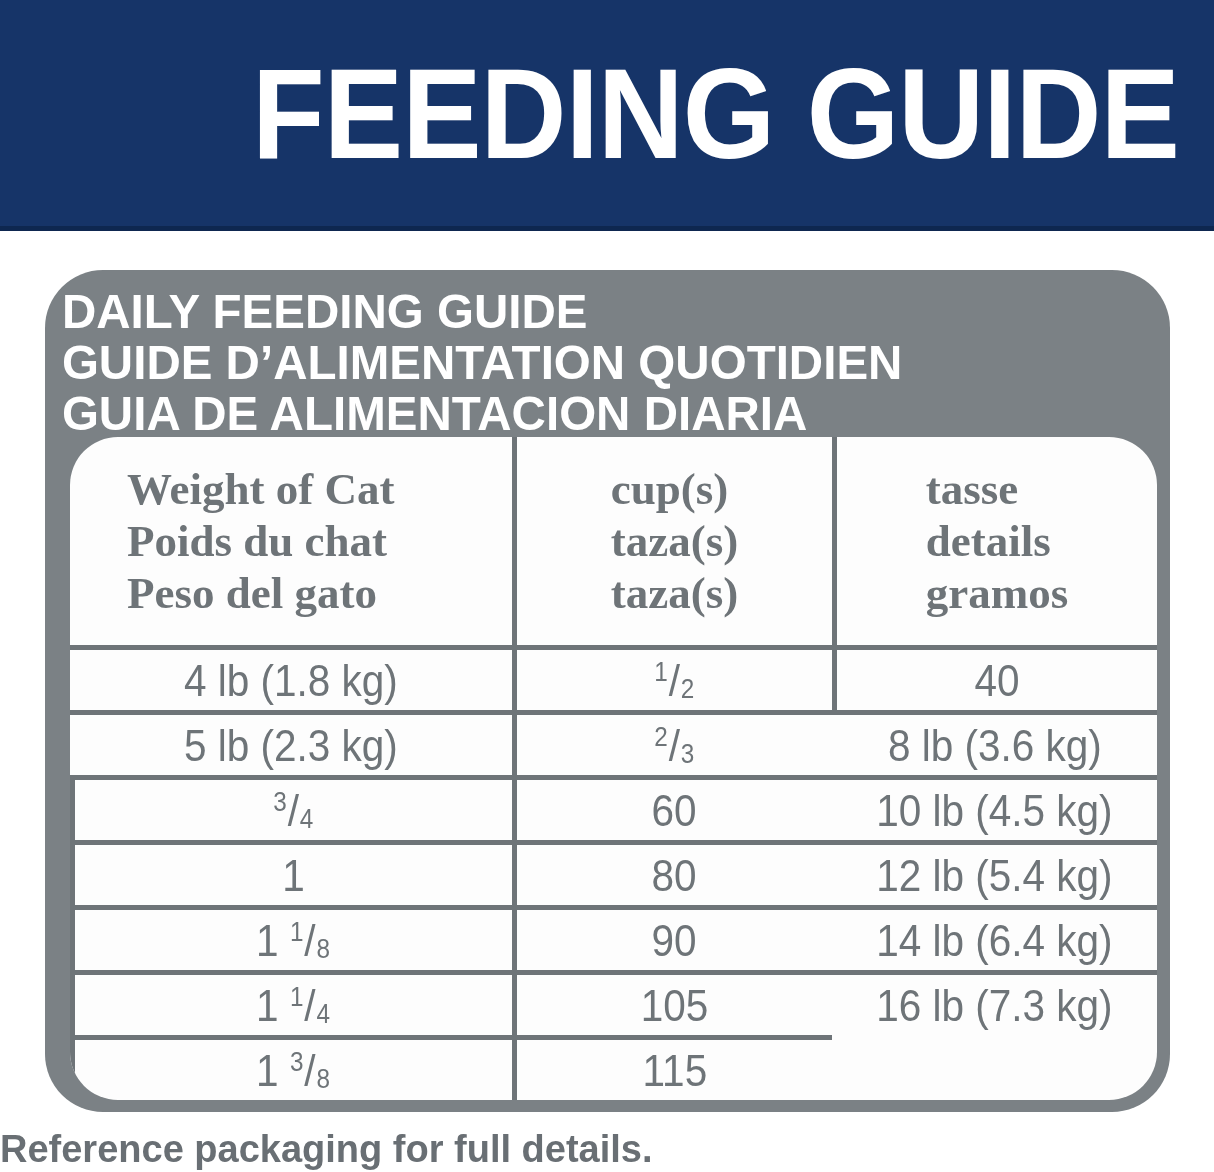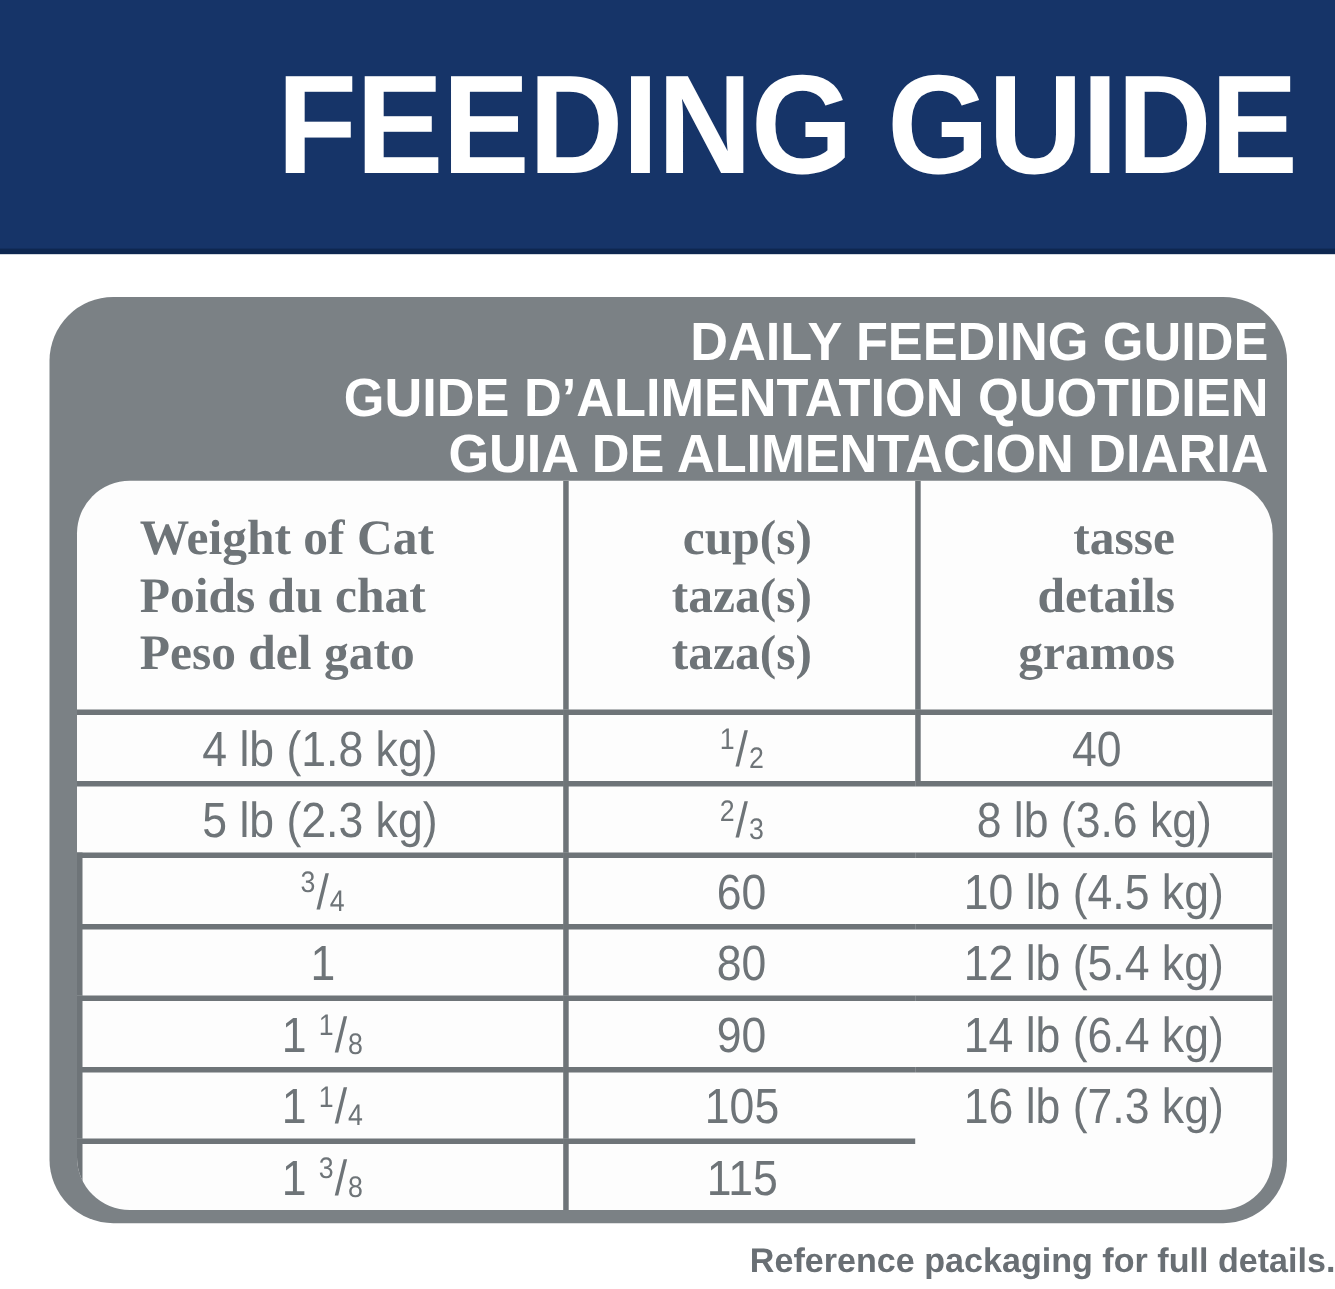--- a/index.html
+++ b/index.html
@@ -48,7 +48,7 @@
     position: absolute;
     top: 16px; left: 0;
     width: 100%;
-    text-align: right;
+    text-align: left;
     color: #ffffff;
     font-weight: 700;
     font-size: 49px;

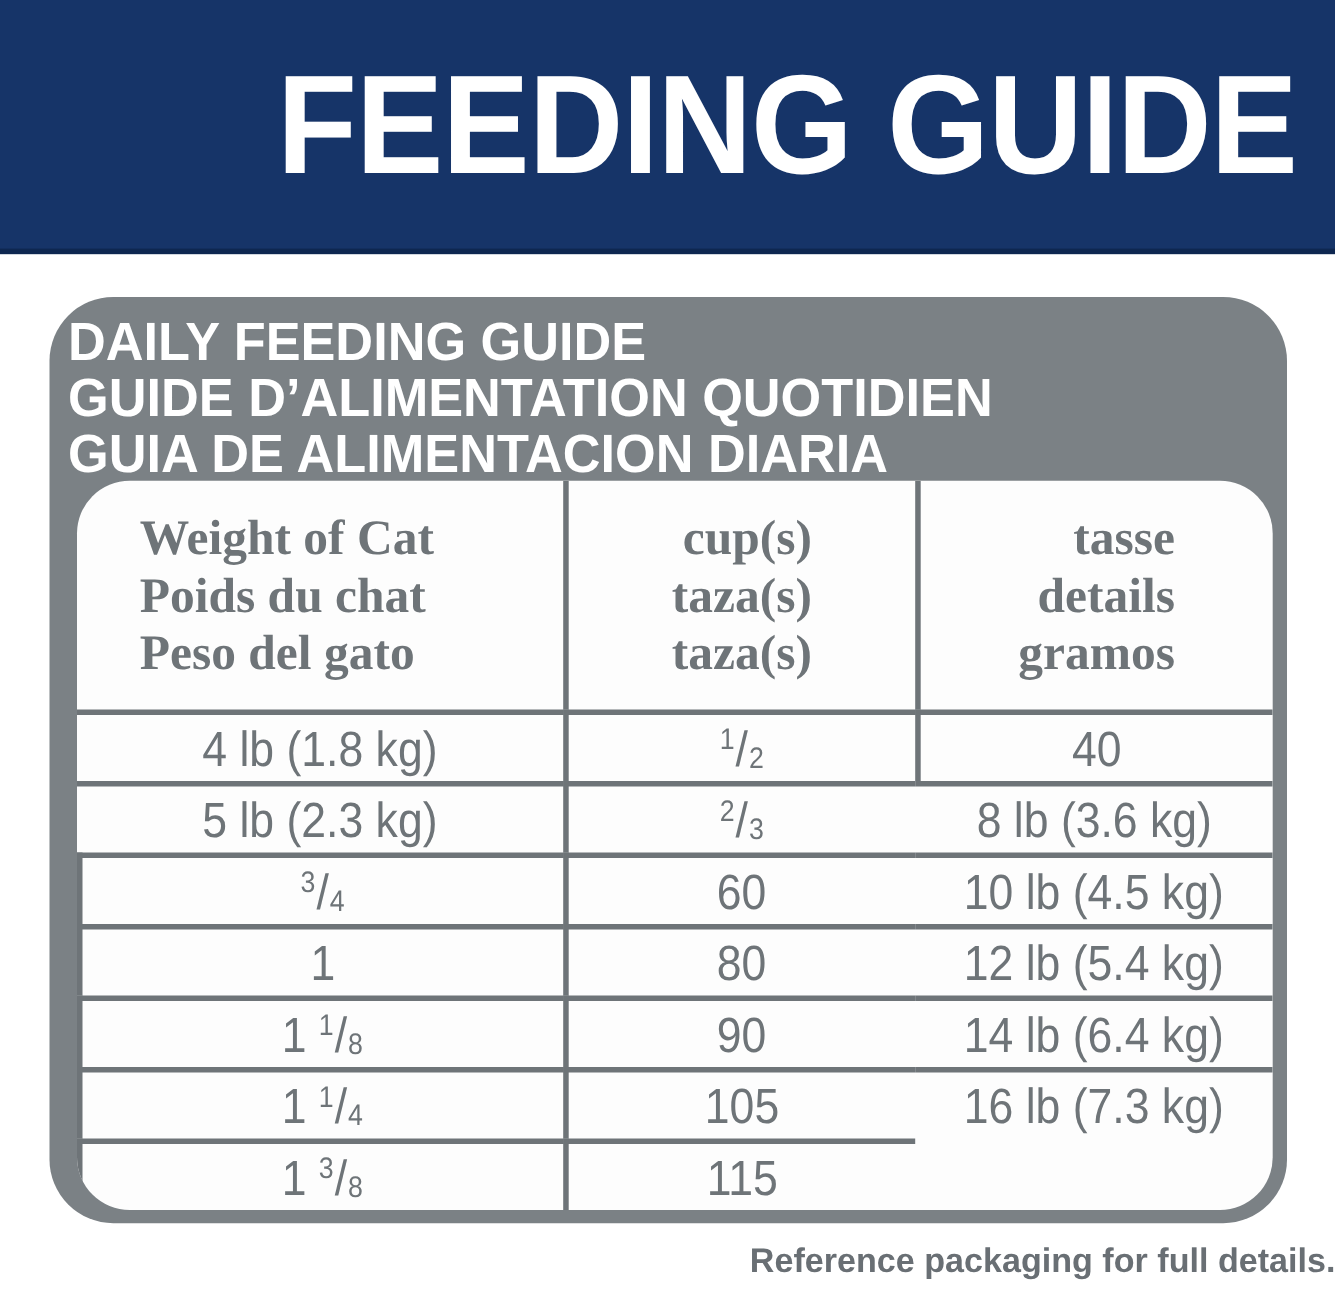--- a/index.html
+++ b/index.html
@@ -94,7 +94,7 @@
     font-family: Liberation Serif, serif;
   }
   .cell.head.c1 { justify-content: flex-start; padding-left: 57px; }
-  .head-lines { text-align: right; }
+  .head-lines { text-align: left; }
   .cell.head.c1 .head-lines { text-align: left; }
   .head-lines .hline { display: block; white-space: nowrap; }
 

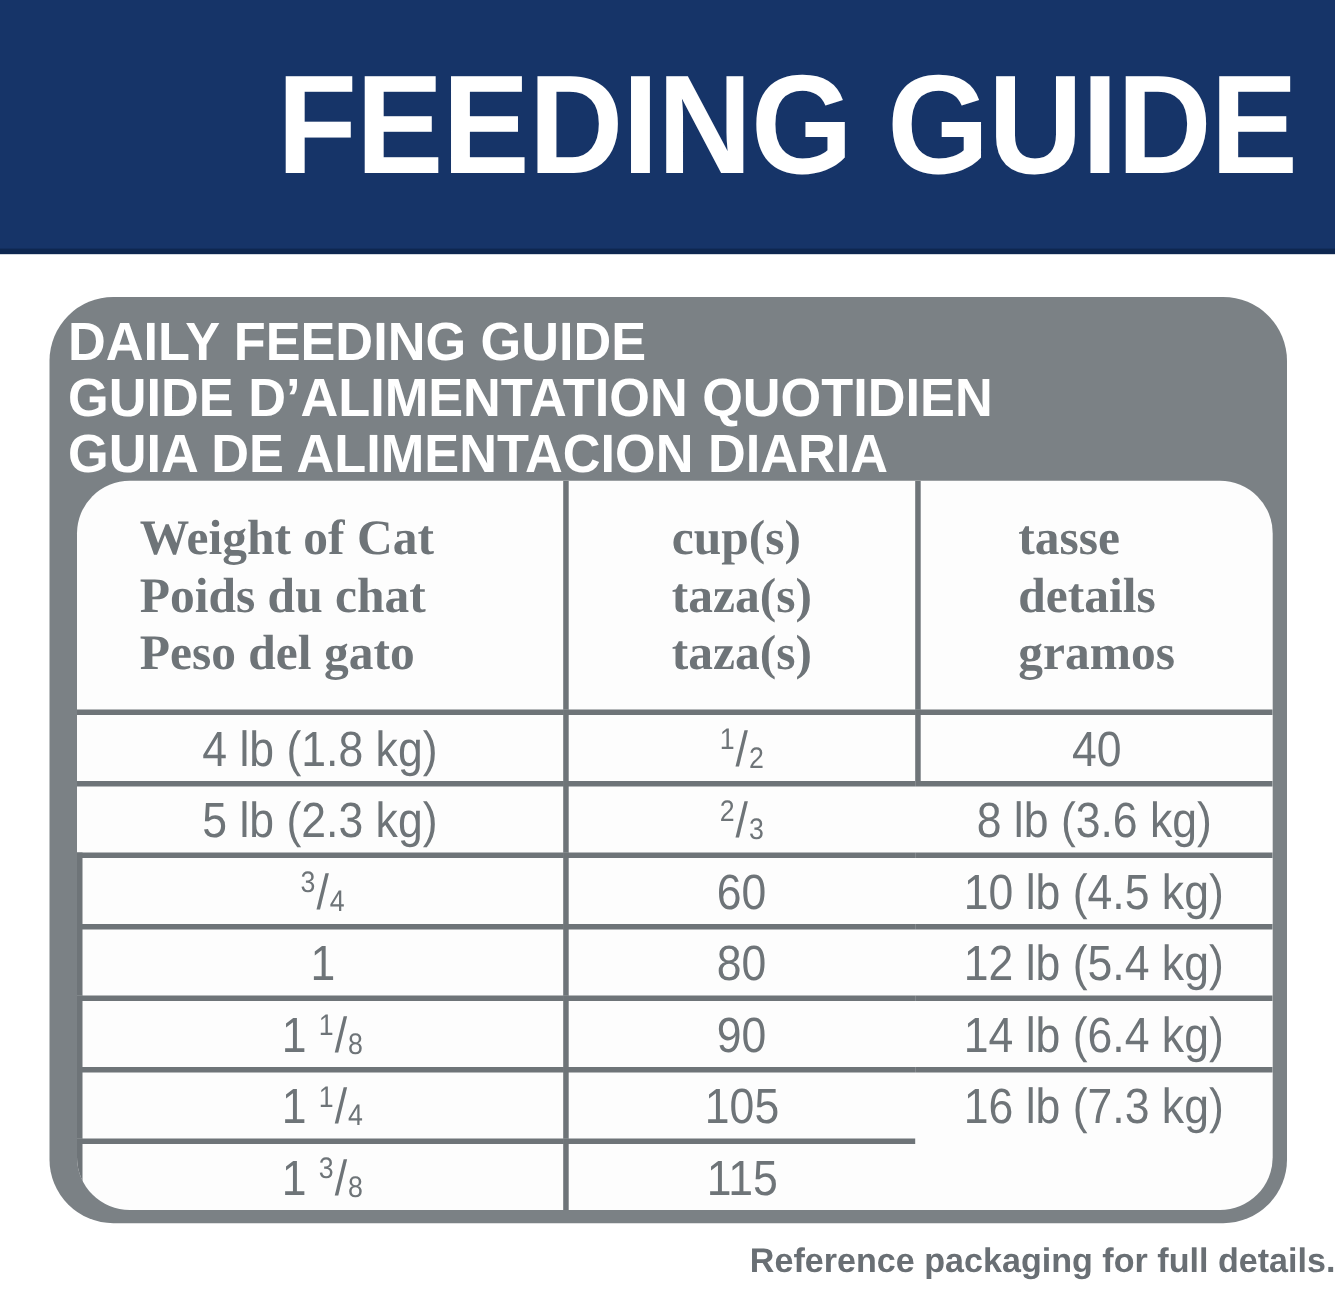--- a/index.html
+++ b/index.html
@@ -116,10 +116,10 @@
     position: absolute;
     left: 0; top: 1128px;
     width: 100%;
-    text-align: right;
+    text-align: left;
     color: #696f74;
     font-weight: 700;
-    font-size: 31px;
+    font-size: 38px;
     white-space: nowrap;
   }
 </style>

